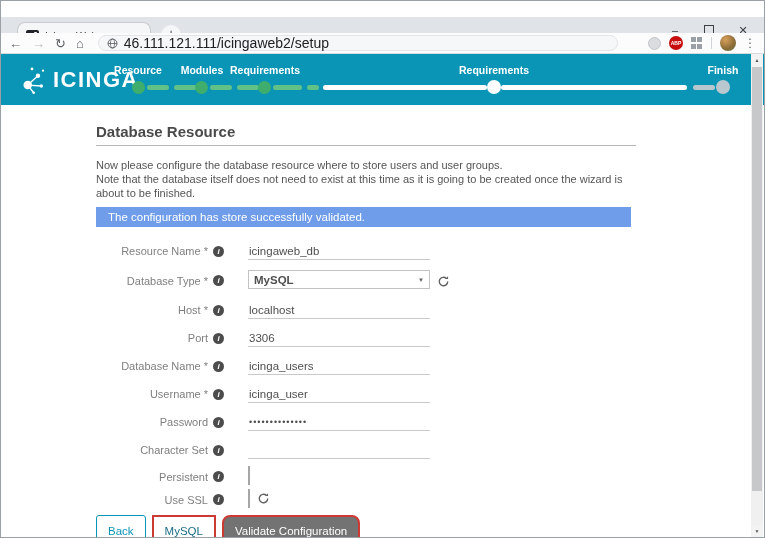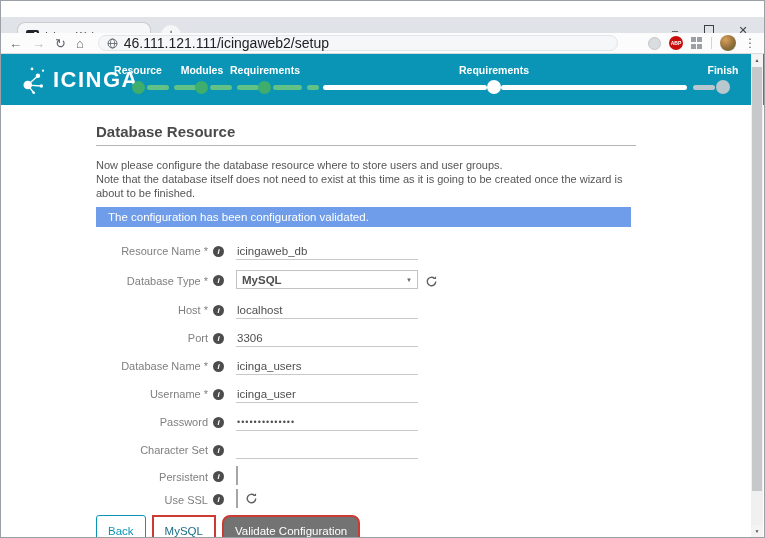--- a/index.html
+++ b/index.html
@@ -190,7 +190,7 @@
       <div>Now please configure the database resource where to store users and user groups.</div>
       <div>Note that the database itself does not need to exist at this time as it is going to be created once the wizard is about to be finished.</div>
     </div>
-    <div class="banner">The configuration has been configuration validated.</div>
+    <div class="banner">The configuration has store successfully validated.</div>
 
     <form class="db-form">
 

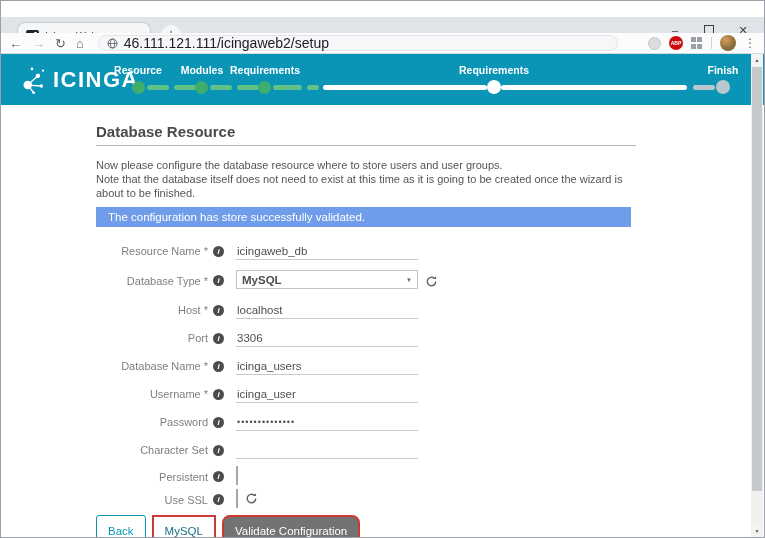--- a/index.html
+++ b/index.html
@@ -71,7 +71,7 @@
   .info { display:inline-block; width:11px; height:11px; border-radius:50%; background:#4c4c4c;
           color:#fff; font-size:8px; font-style:italic; font-weight:bold; text-align:center;
           line-height:11px; margin-left:5px; vertical-align:-1px; flex:0 0 11px; margin-top:2px; }
-  .fvalue { margin-left:12px; }
+  .fvalue { margin-left:24px; }
   .uline { width:182px; height:17px; border:none; border-bottom:1px solid #c9c9c9;
            font-size:11.5px; color:#4f4f4f; background:transparent; padding:0 1px;
            font-family:"Liberation Sans", sans-serif; }

